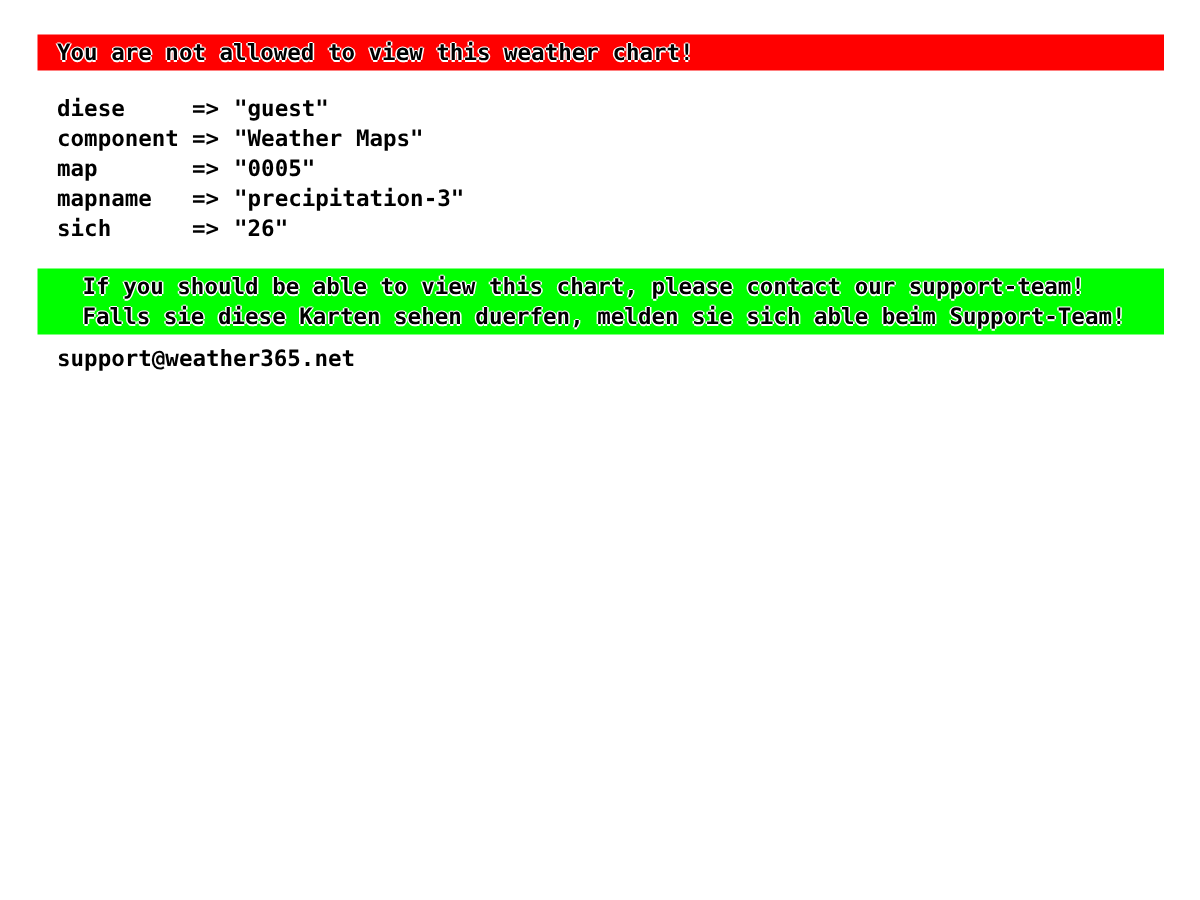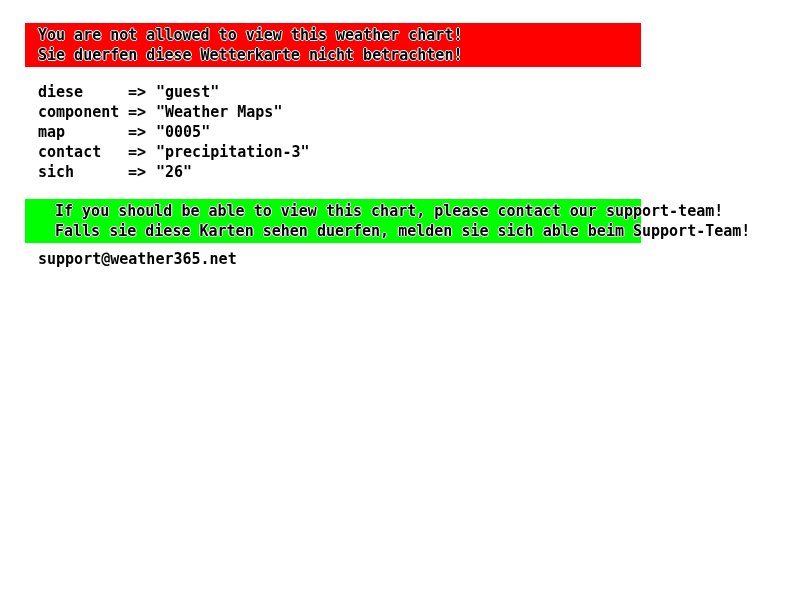--- a/index.html
+++ b/index.html
@@ -21,7 +21,7 @@
     color: #000000;
   }
   .banner {
-    width: 616px;
+    width: 751px;
     box-sizing: border-box;
     padding: 2px 8px 2px 13px;
   }

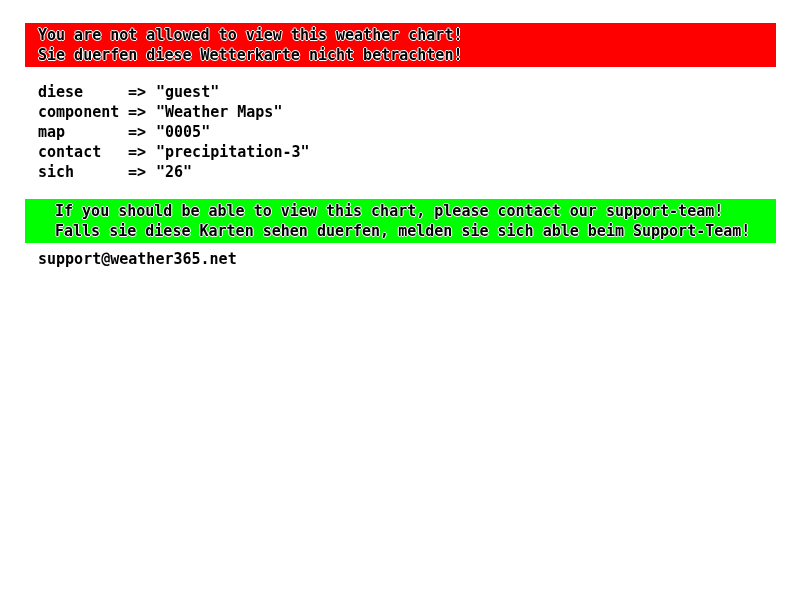--- a/index.html
+++ b/index.html
@@ -61,7 +61,6 @@
 
   <div class="banner red">
     <div class="line">You are not allowed to view this weather chart!</div>
-    <div class="line">Sie duerfen diese Wetterkarte nicht betrachten!</div>
   </div>
 
   <div class="kv">

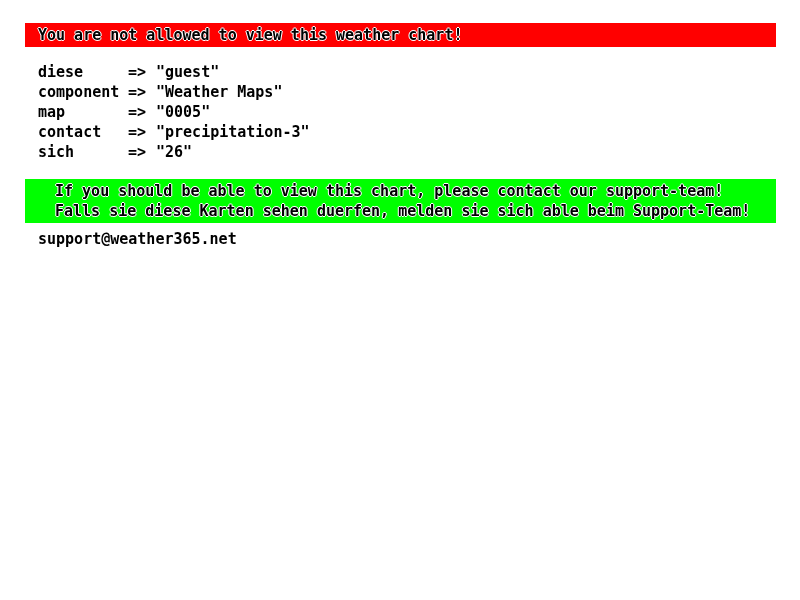--- a/index.html
+++ b/index.html
@@ -74,7 +74,7 @@
       <span class="kv-key">map</span><span class="kv-arrow">=&gt;</span><span class="kv-value">"0005"</span>
     </div>
     <div class="kv-row">
-      <span class="kv-key">contact</span><span class="kv-arrow">=&gt;</span><span class="kv-value">"precipitation-3"</span>
+      <span class="kv-key">mapname</span><span class="kv-arrow">=&gt;</span><span class="kv-value">"precipitation-3"</span>
     </div>
     <div class="kv-row">
       <span class="kv-key">sich</span><span class="kv-arrow">=&gt;</span><span class="kv-value">"26"</span>

